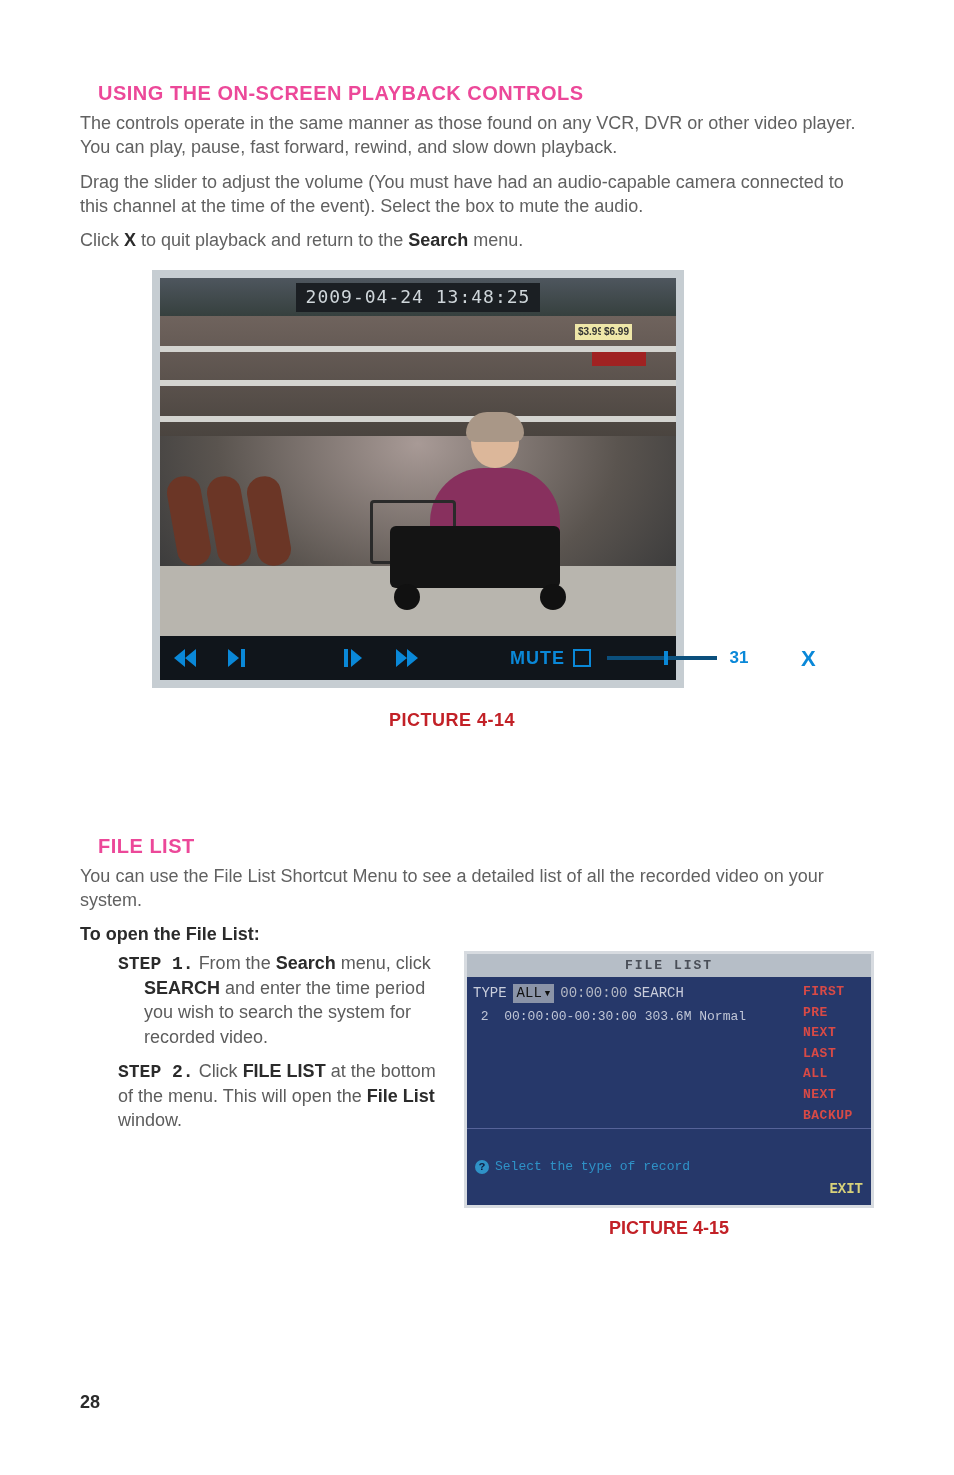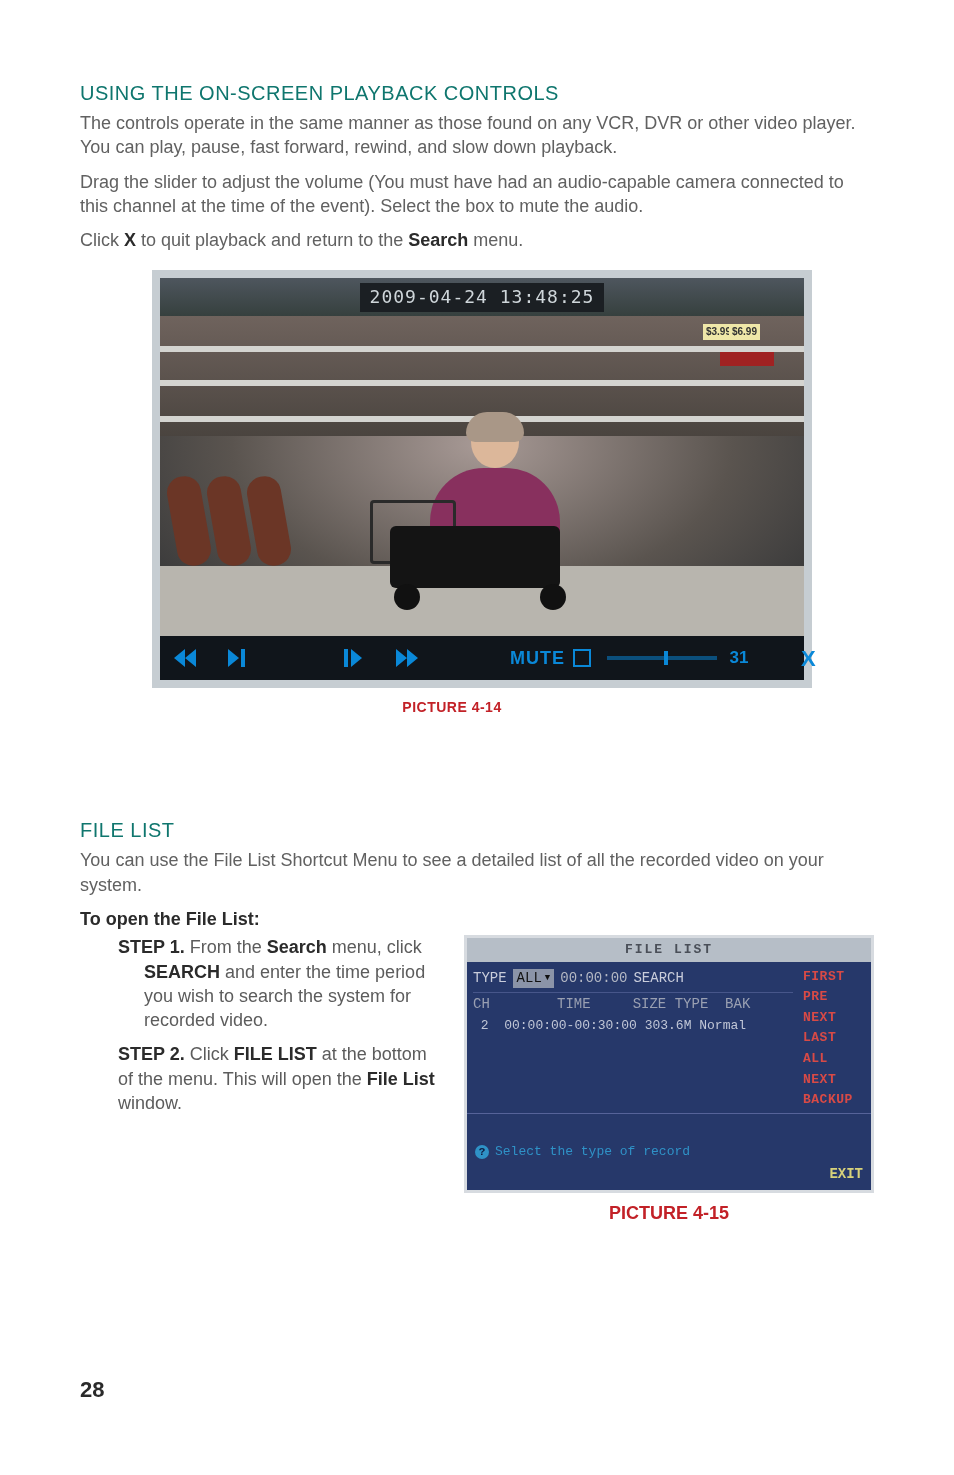--- a/index.html
+++ b/index.html
@@ -14,11 +14,11 @@
     line-height: 1.35;
   }
   .section-heading {
-    color: #0f766e;
-    font-weight: 400;
+    color: #ec4899;
+    font-weight: 700;
     font-size: 20px;
     letter-spacing: 0.5px;
-    margin: 0 0 4px 0;
+    margin: 0 0 4px 18px;
   }
   .para {
     margin: 0 0 10px 0;

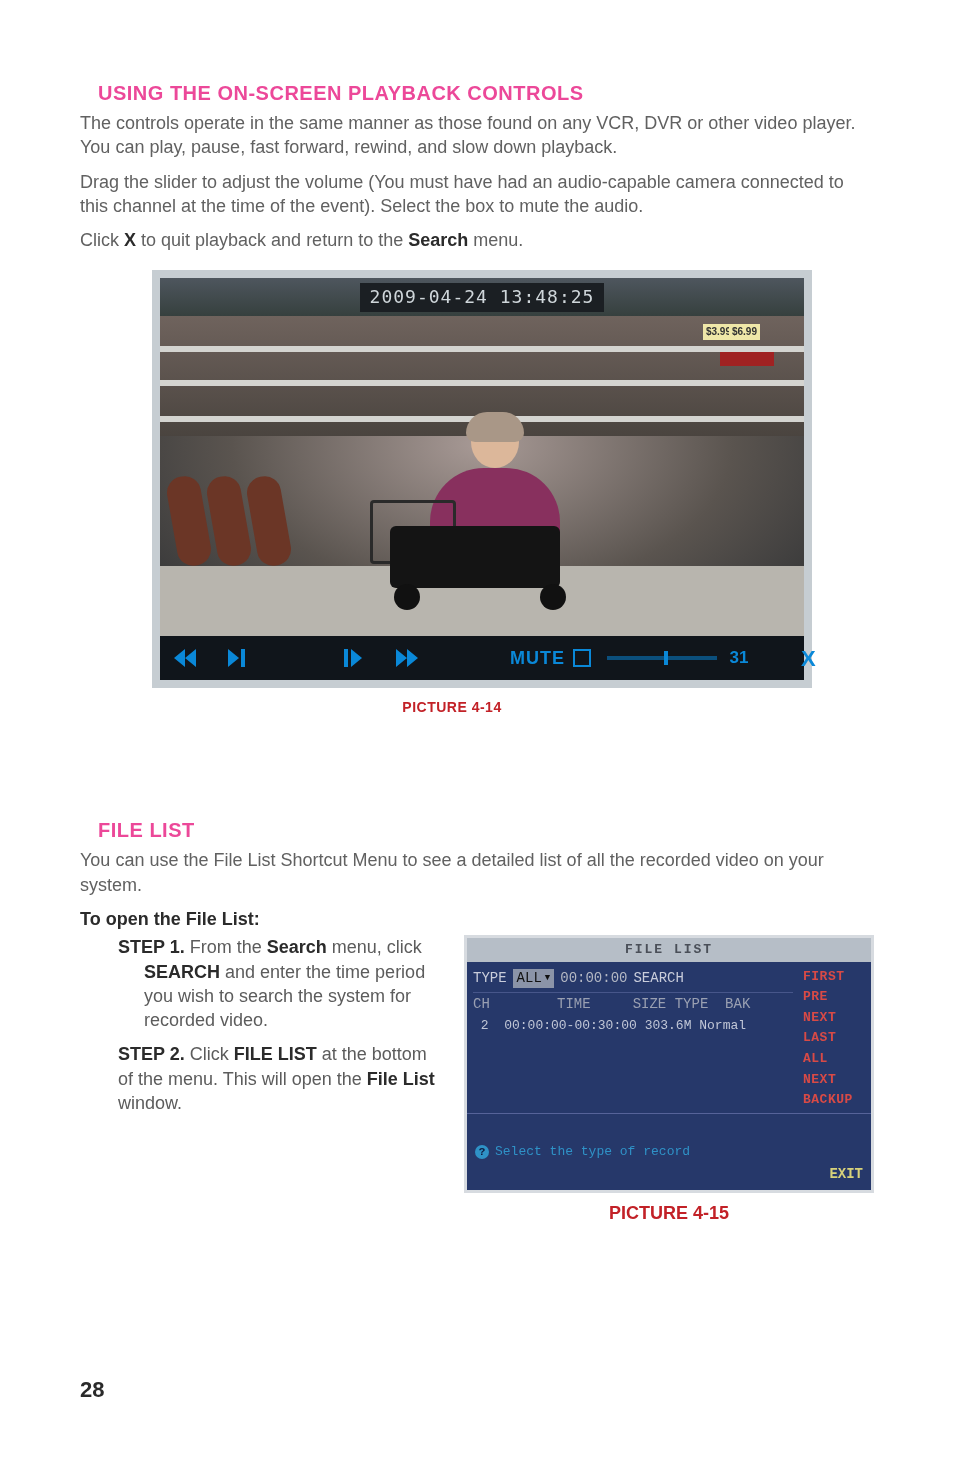--- a/index.html
+++ b/index.html
@@ -29,7 +29,7 @@
     width: 600px;
   }
   .video-frame {
-    width: 660px;
+    width: 532px;
     border: 8px solid #c6cdd2;
     box-sizing: border-box;
     background: #f0abfc;

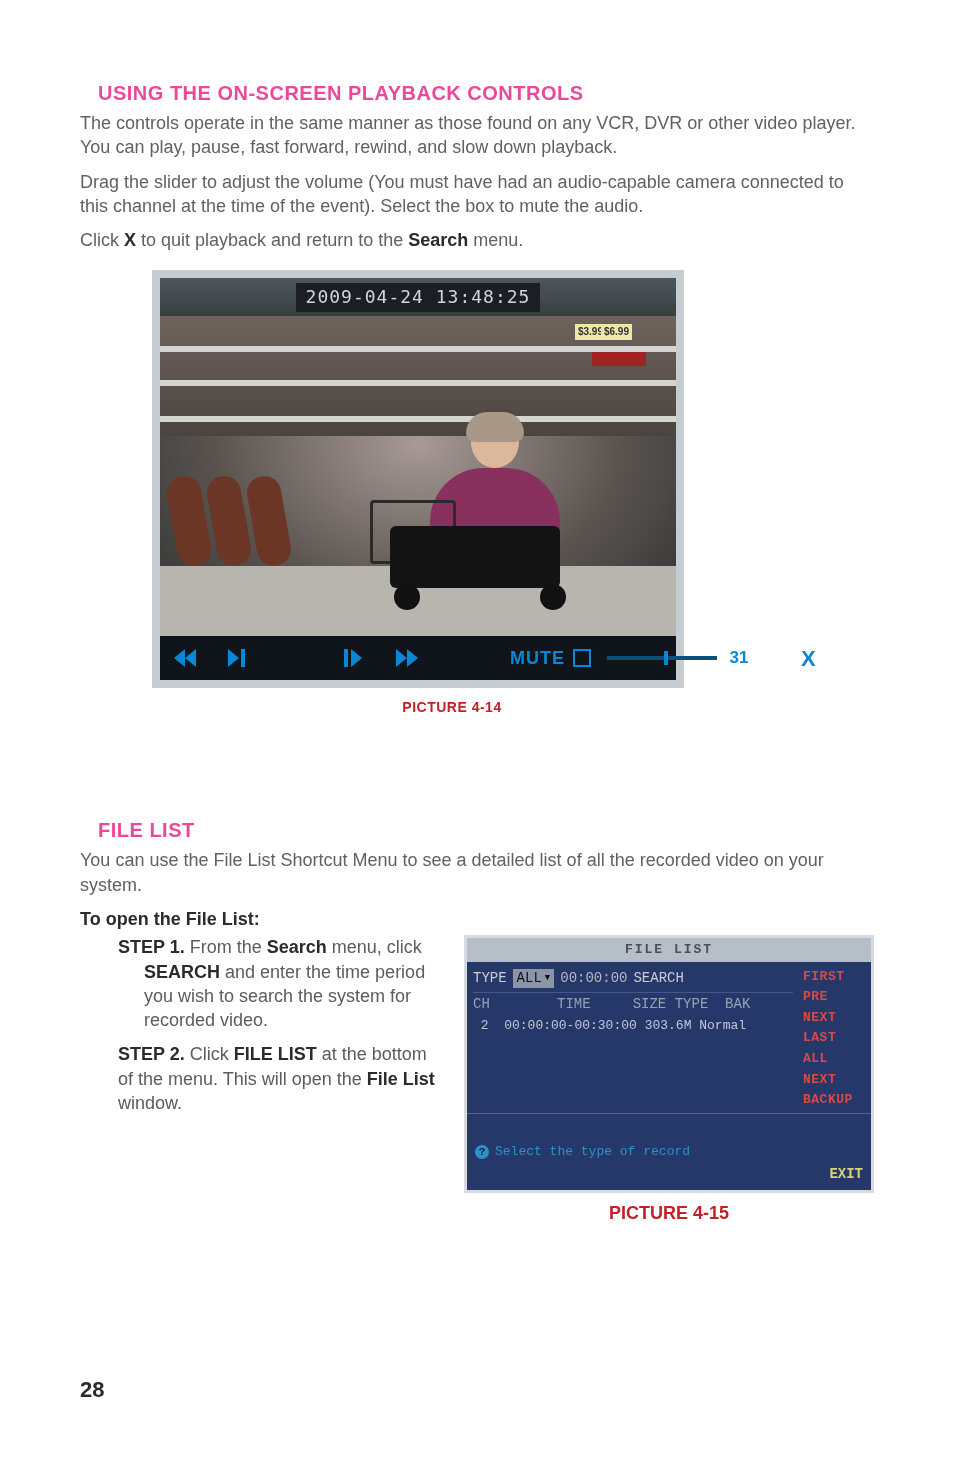--- a/index.html
+++ b/index.html
@@ -146,8 +146,8 @@
     text-align:center;
     color:#c22127;
     font-weight:700;
-    font-size:14px;
-    margin-top:10px;
+    font-size:18px;
+    margin-top:20px;
     letter-spacing:0.5px;
   }
   .gap-large{height:90px;}

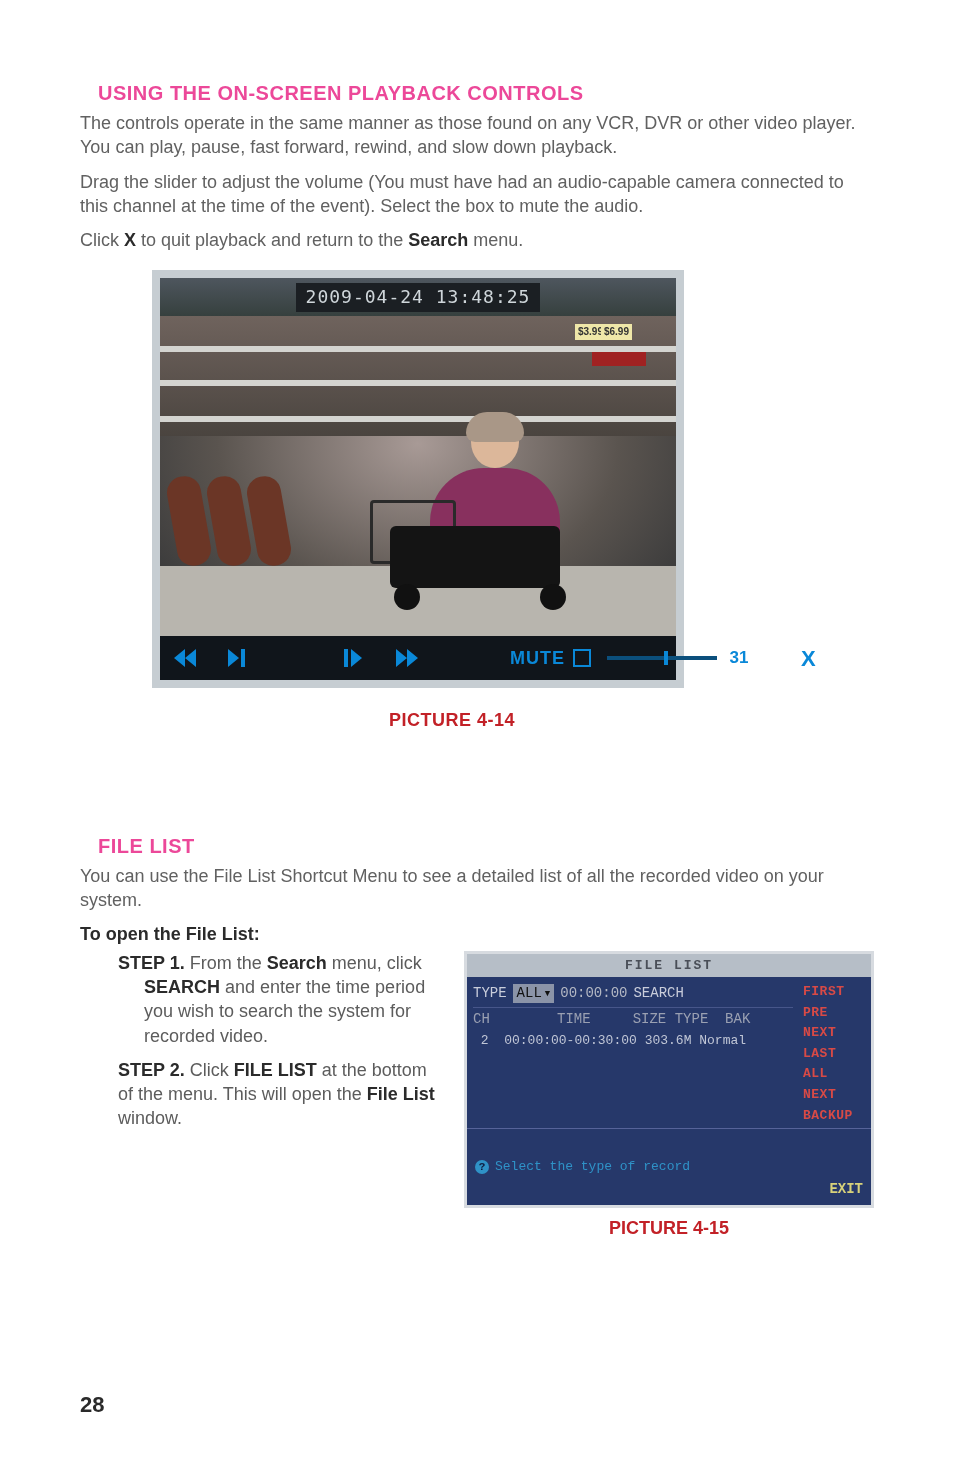--- a/index.html
+++ b/index.html
@@ -172,7 +172,7 @@
     position:relative;
     padding-left:0;
   }
-  .step-lead{ font-weight:800; color:#2b2b2b; }
+  .step-lead{ font-weight:800; color:#2b2b2b;font-family:Liberation Mono, monospace; }
   .step-bold{ font-weight:800; color:#2b2b2b; }
   .step-body{ padding-left:26px; display:block; }
   .filelist-wrap{

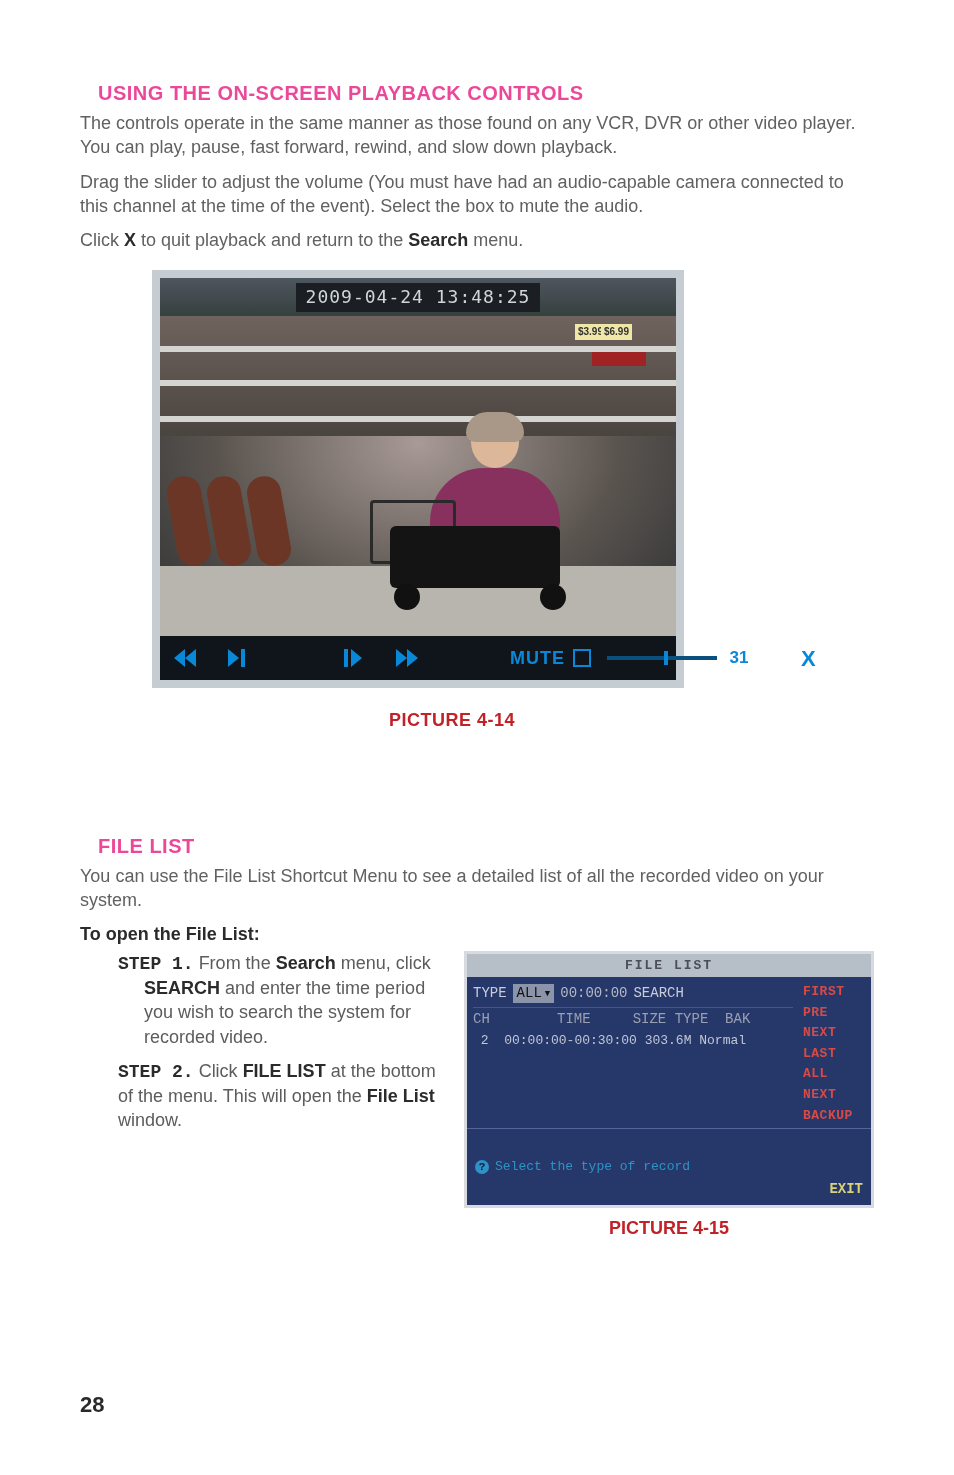--- a/index.html
+++ b/index.html
@@ -364,9 +364,6 @@
             </span>
             <span>00:00:00</span>
             <span class="fl-search">SEARCH</span>
-          </div>
-          <div class="fl-tablehead">
-            <span>CH</span>&nbsp;&nbsp;&nbsp;&nbsp;&nbsp;&nbsp;&nbsp;&nbsp;<span>TIME</span>&nbsp;&nbsp;&nbsp;&nbsp;&nbsp;<span>SIZE</span>&nbsp;<span>TYPE</span>&nbsp;&nbsp;<span>BAK</span>
           </div>
           <div id="fl-rows">
               <div class="fl-datarow"> 2  00:00:00-00:30:00 303.6M Normal</div>

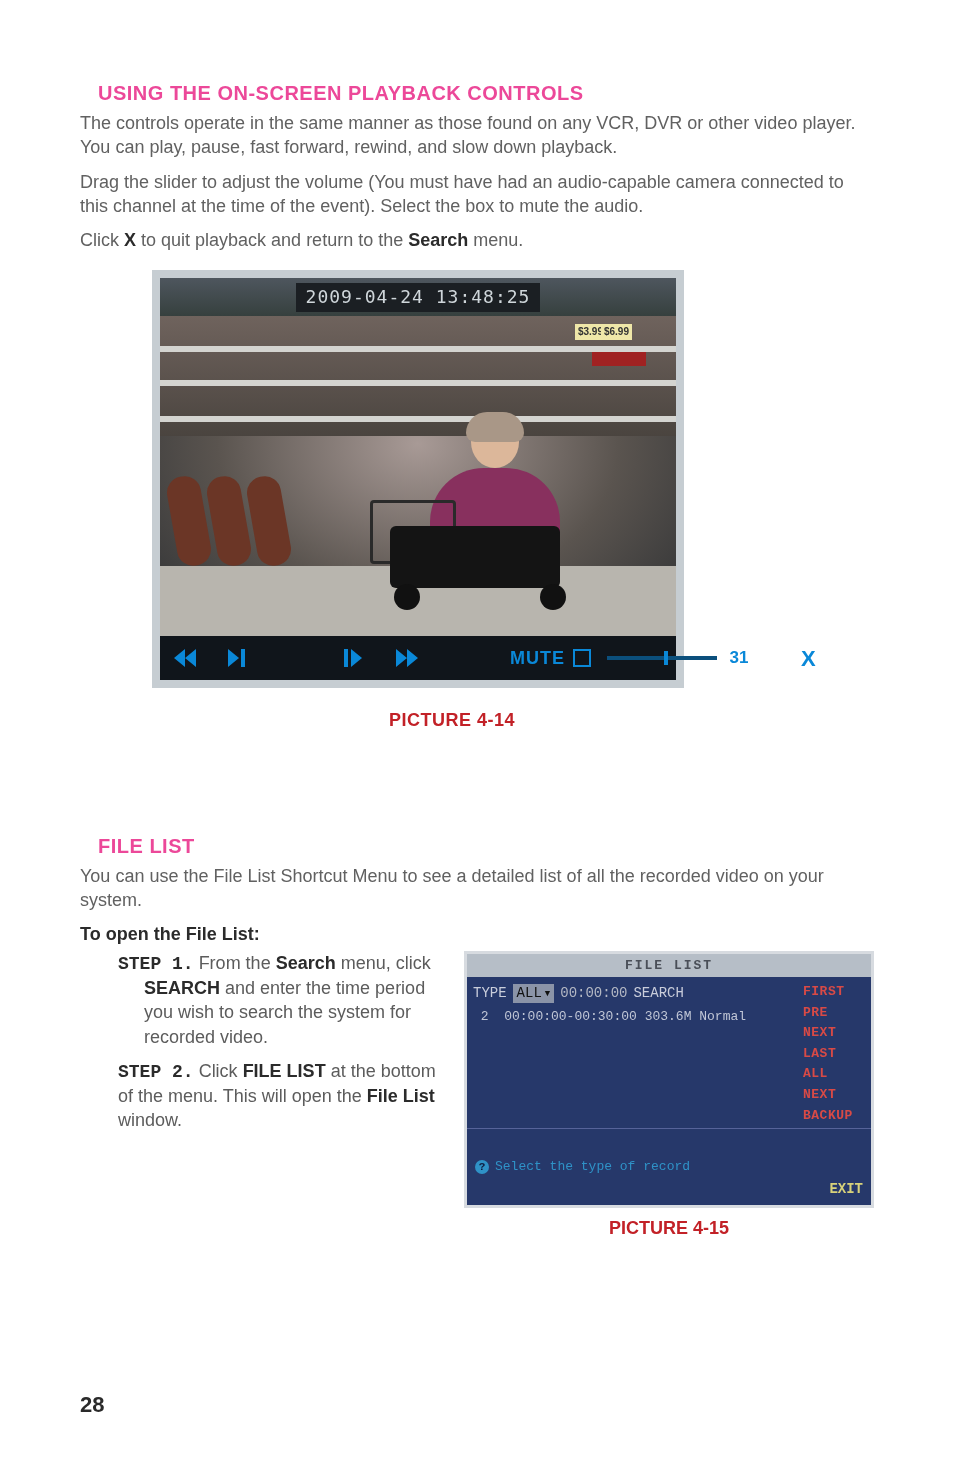--- a/index.html
+++ b/index.html
@@ -248,7 +248,7 @@
   .footer{
     margin-top:150px;
     font-weight:800;
-    font-size:22px;
+    font-size:18px;
     color:#2a2a2a;
   }
 </style>

